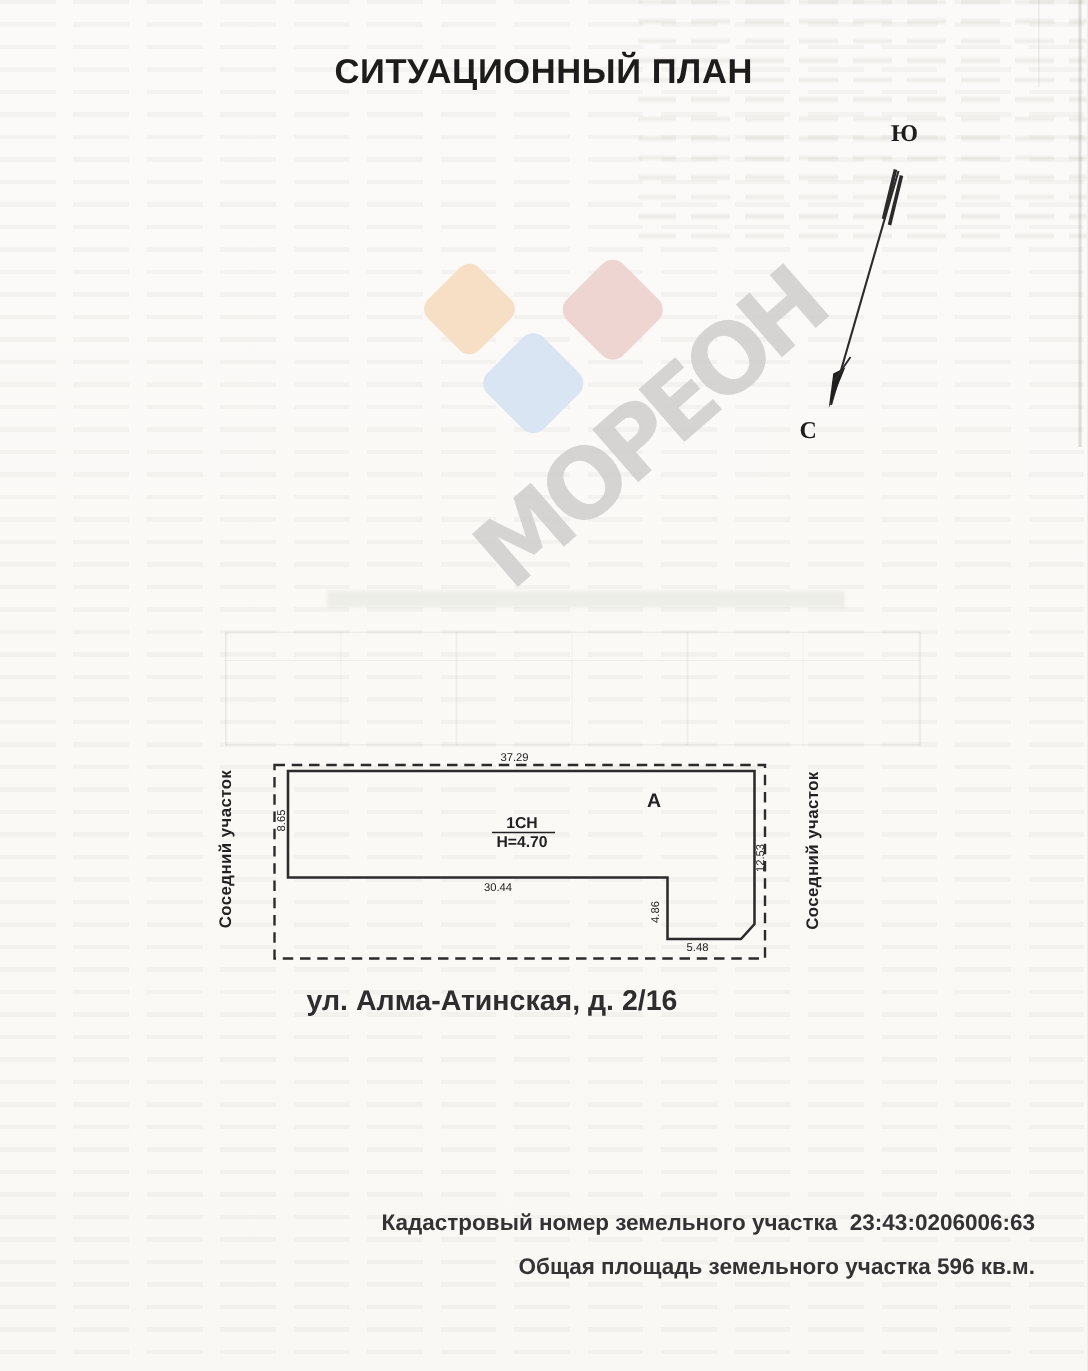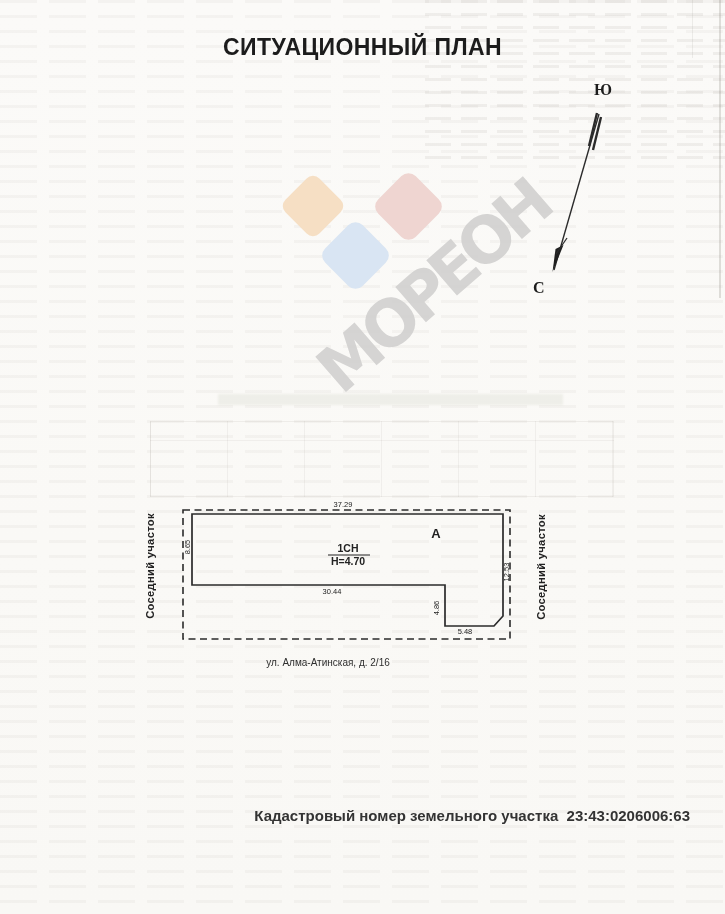--- a/index.html
+++ b/index.html
@@ -77,7 +77,7 @@
 
   .address{
     position:absolute; left:128px; top:657px; width:400px; text-align:center;
-    font-size:10px; font-weight:normal; color:#2e2e2e;
+    font-size:19px; font-weight:bold; color:#2e2e2e;
   }
   .footer-line{
     position:absolute; left:0; width:690px; text-align:right;

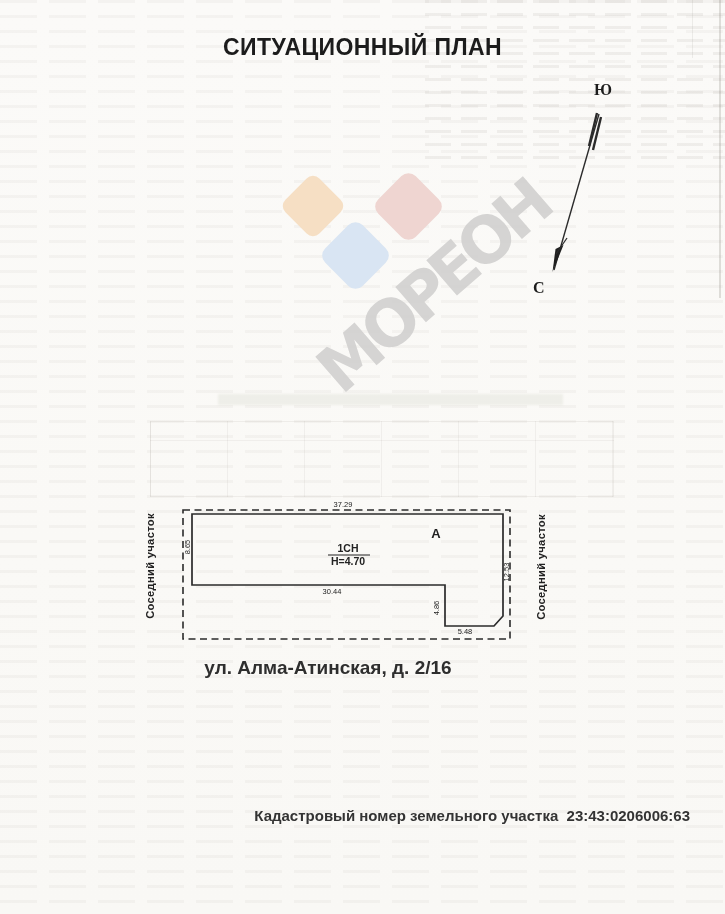--- a/index.html
+++ b/index.html
@@ -140,6 +140,7 @@
   <div class="address">ул. Алма-Атинская, д. 2/16</div>
 
   <div class="footer-line footer-cadastral">Кадастровый номер земельного участка  23:43:0206006:63</div>
+  <div class="footer-line footer-area">Общая площадь земельного участка 596 кв.м.</div>
 
 </div>
 

